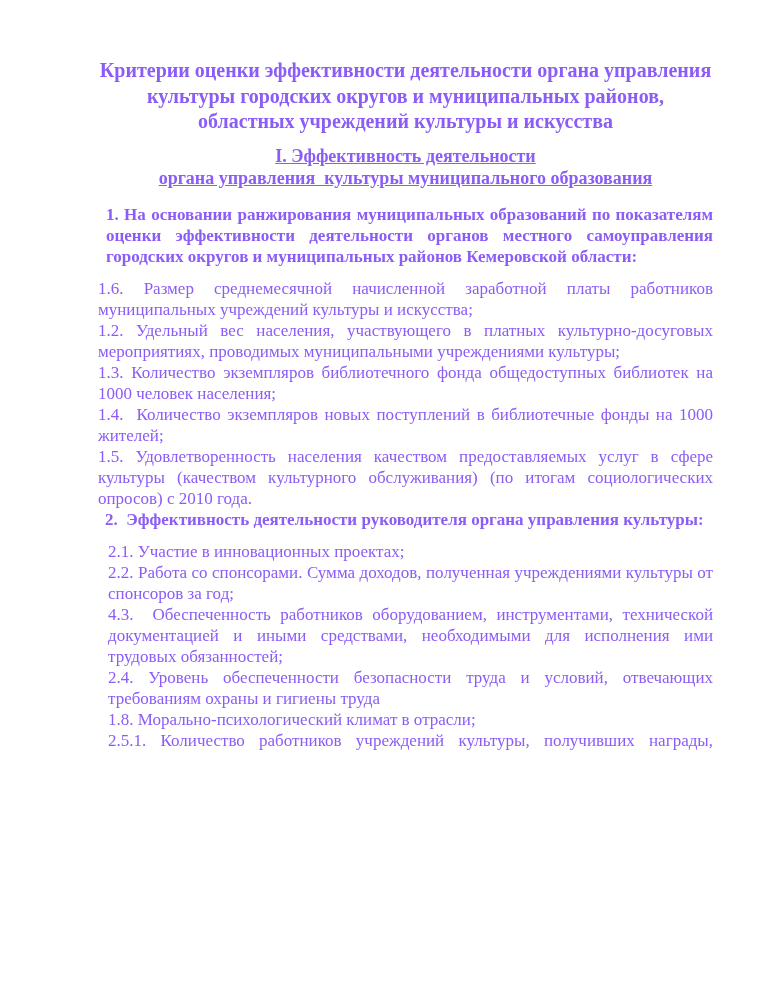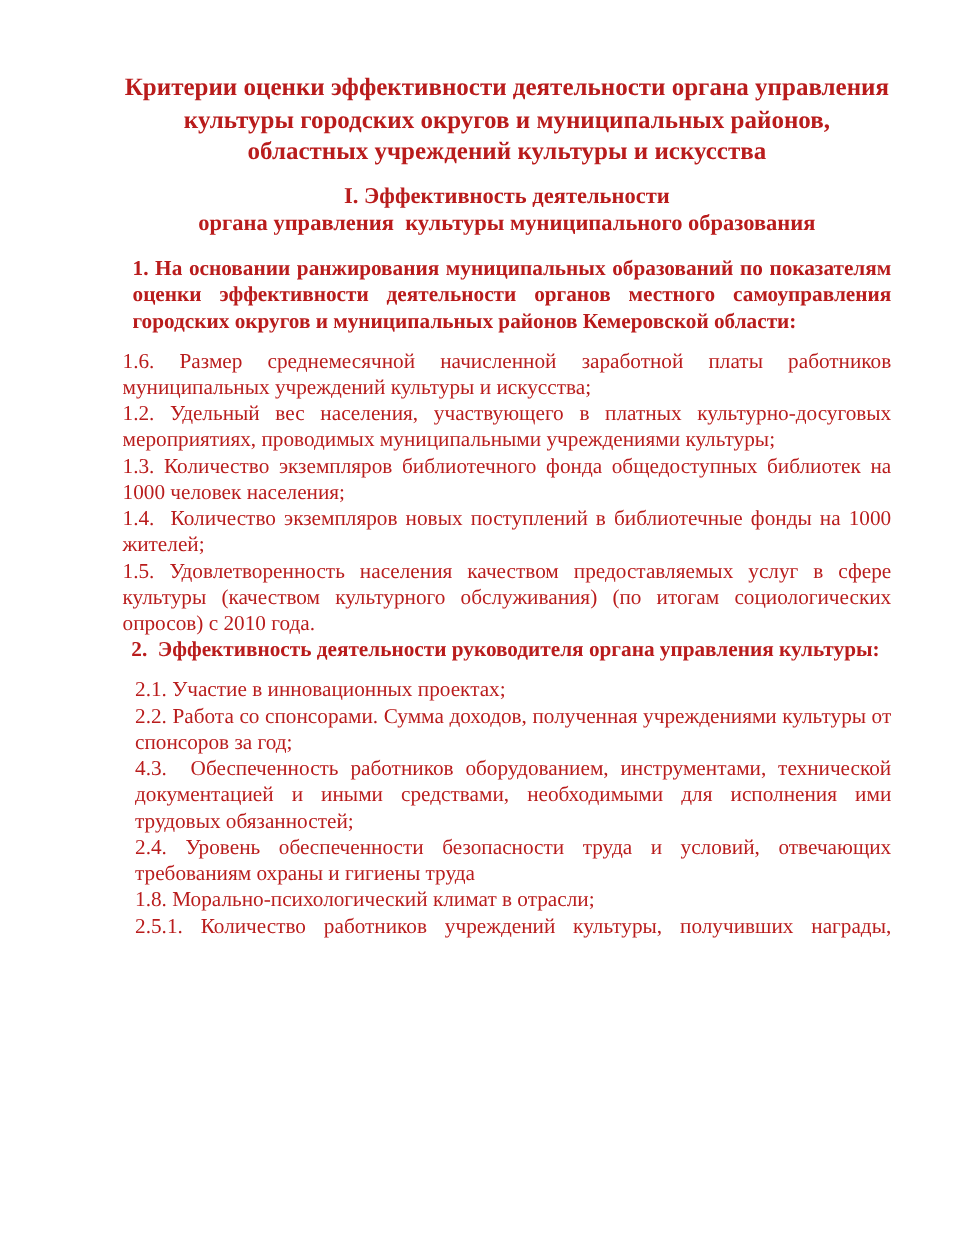--- a/index.html
+++ b/index.html
@@ -12,7 +12,7 @@
     width: 768px;
     height: 754px;
     background: #ffffff;
-    color: #b91c1c;
+    color: #8b5cf6;
     font-family: "Liberation Serif", "DejaVu Serif", serif;
     overflow: hidden;
     box-sizing: border-box;

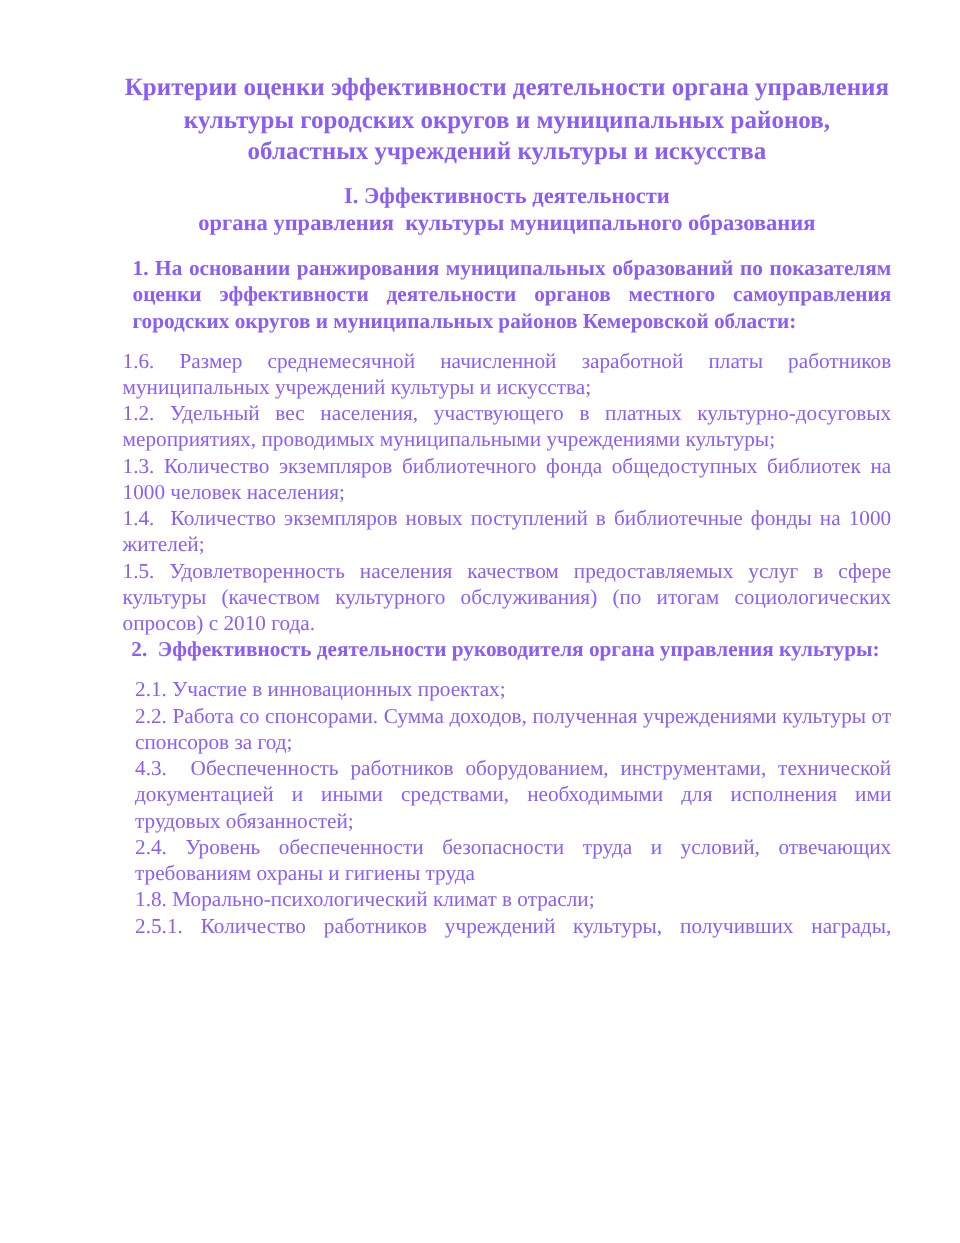--- a/index.html
+++ b/index.html
@@ -36,6 +36,7 @@
     text-align: center;
   }
   .subtitle div {
+    text-decoration: underline;
   }
   .para {
     margin: 0;

